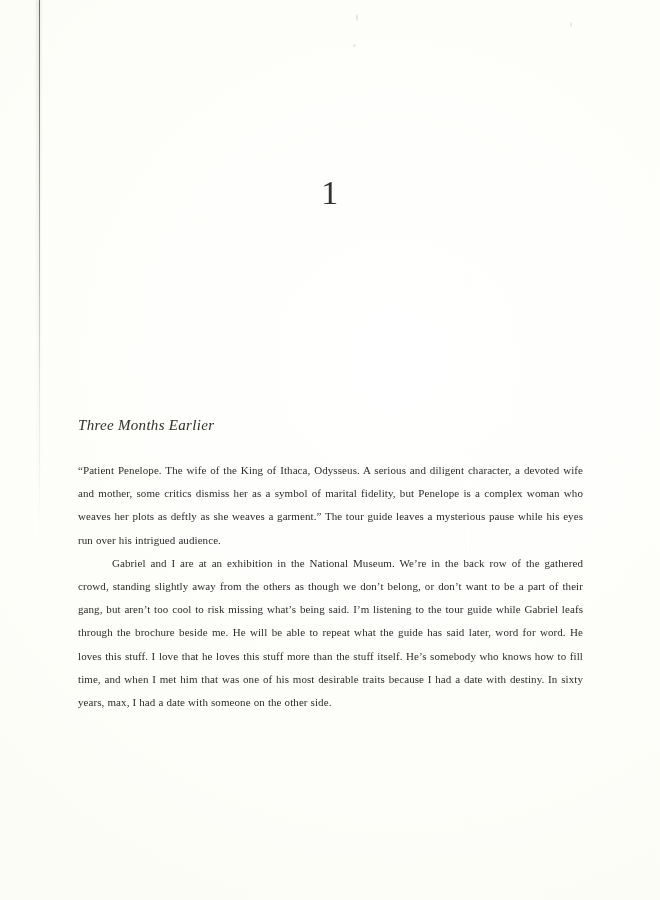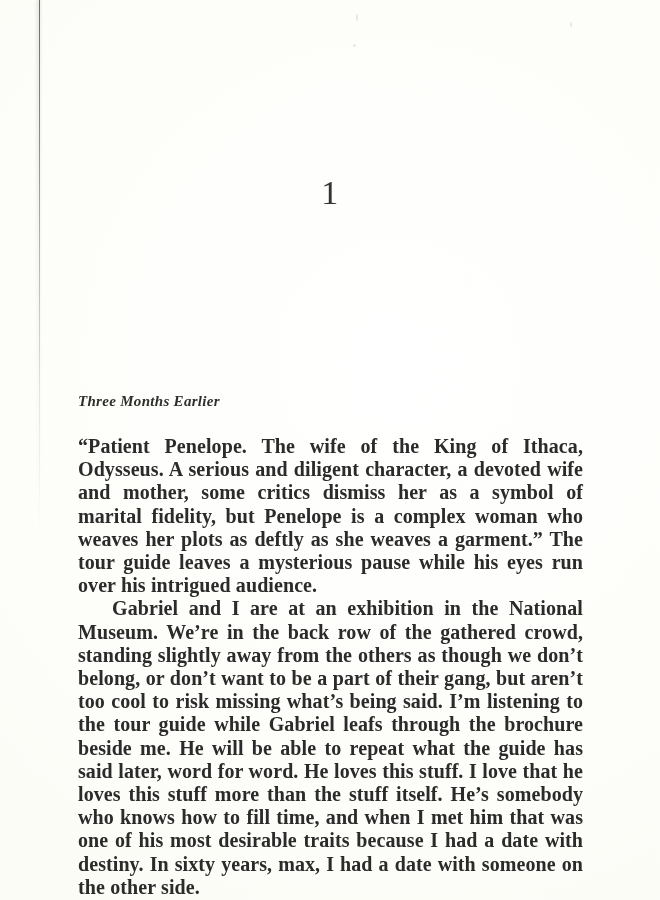--- a/index.html
+++ b/index.html
@@ -98,9 +98,8 @@
   #text-column {
     position: absolute;
     left: 78px;
-    top: 390px;
+    top: 414px;
     width: 505px;
-    font-weight: bold;
   }
 
   #section-heading {

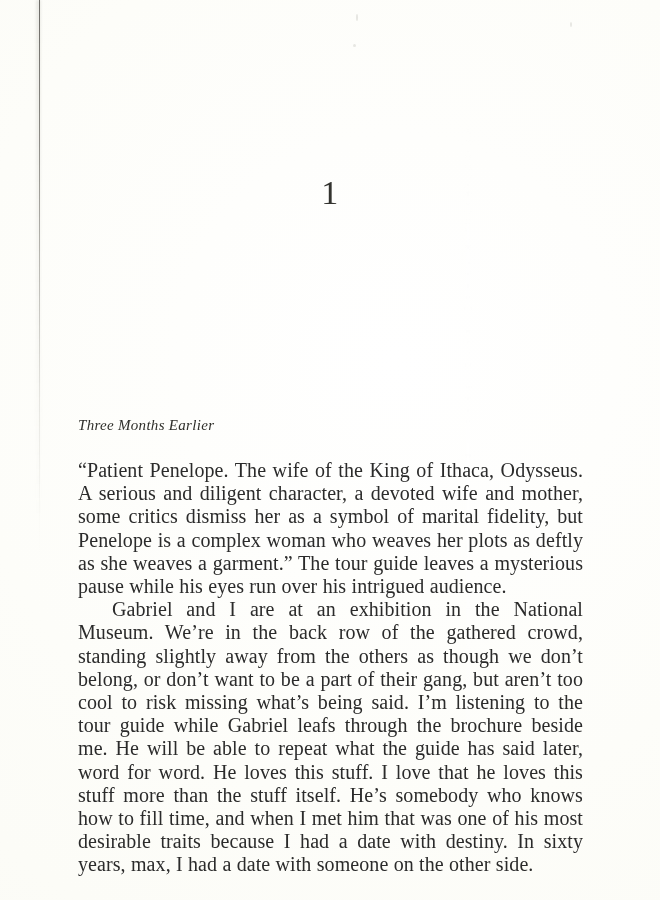--- a/index.html
+++ b/index.html
@@ -113,7 +113,7 @@
 
   .body-paragraph {
     margin: 0;
-    font-size: 20px;
+    font-size: 11px;
     line-height: 23.2px;
     text-align: justify;
     text-justify: inter-word;

